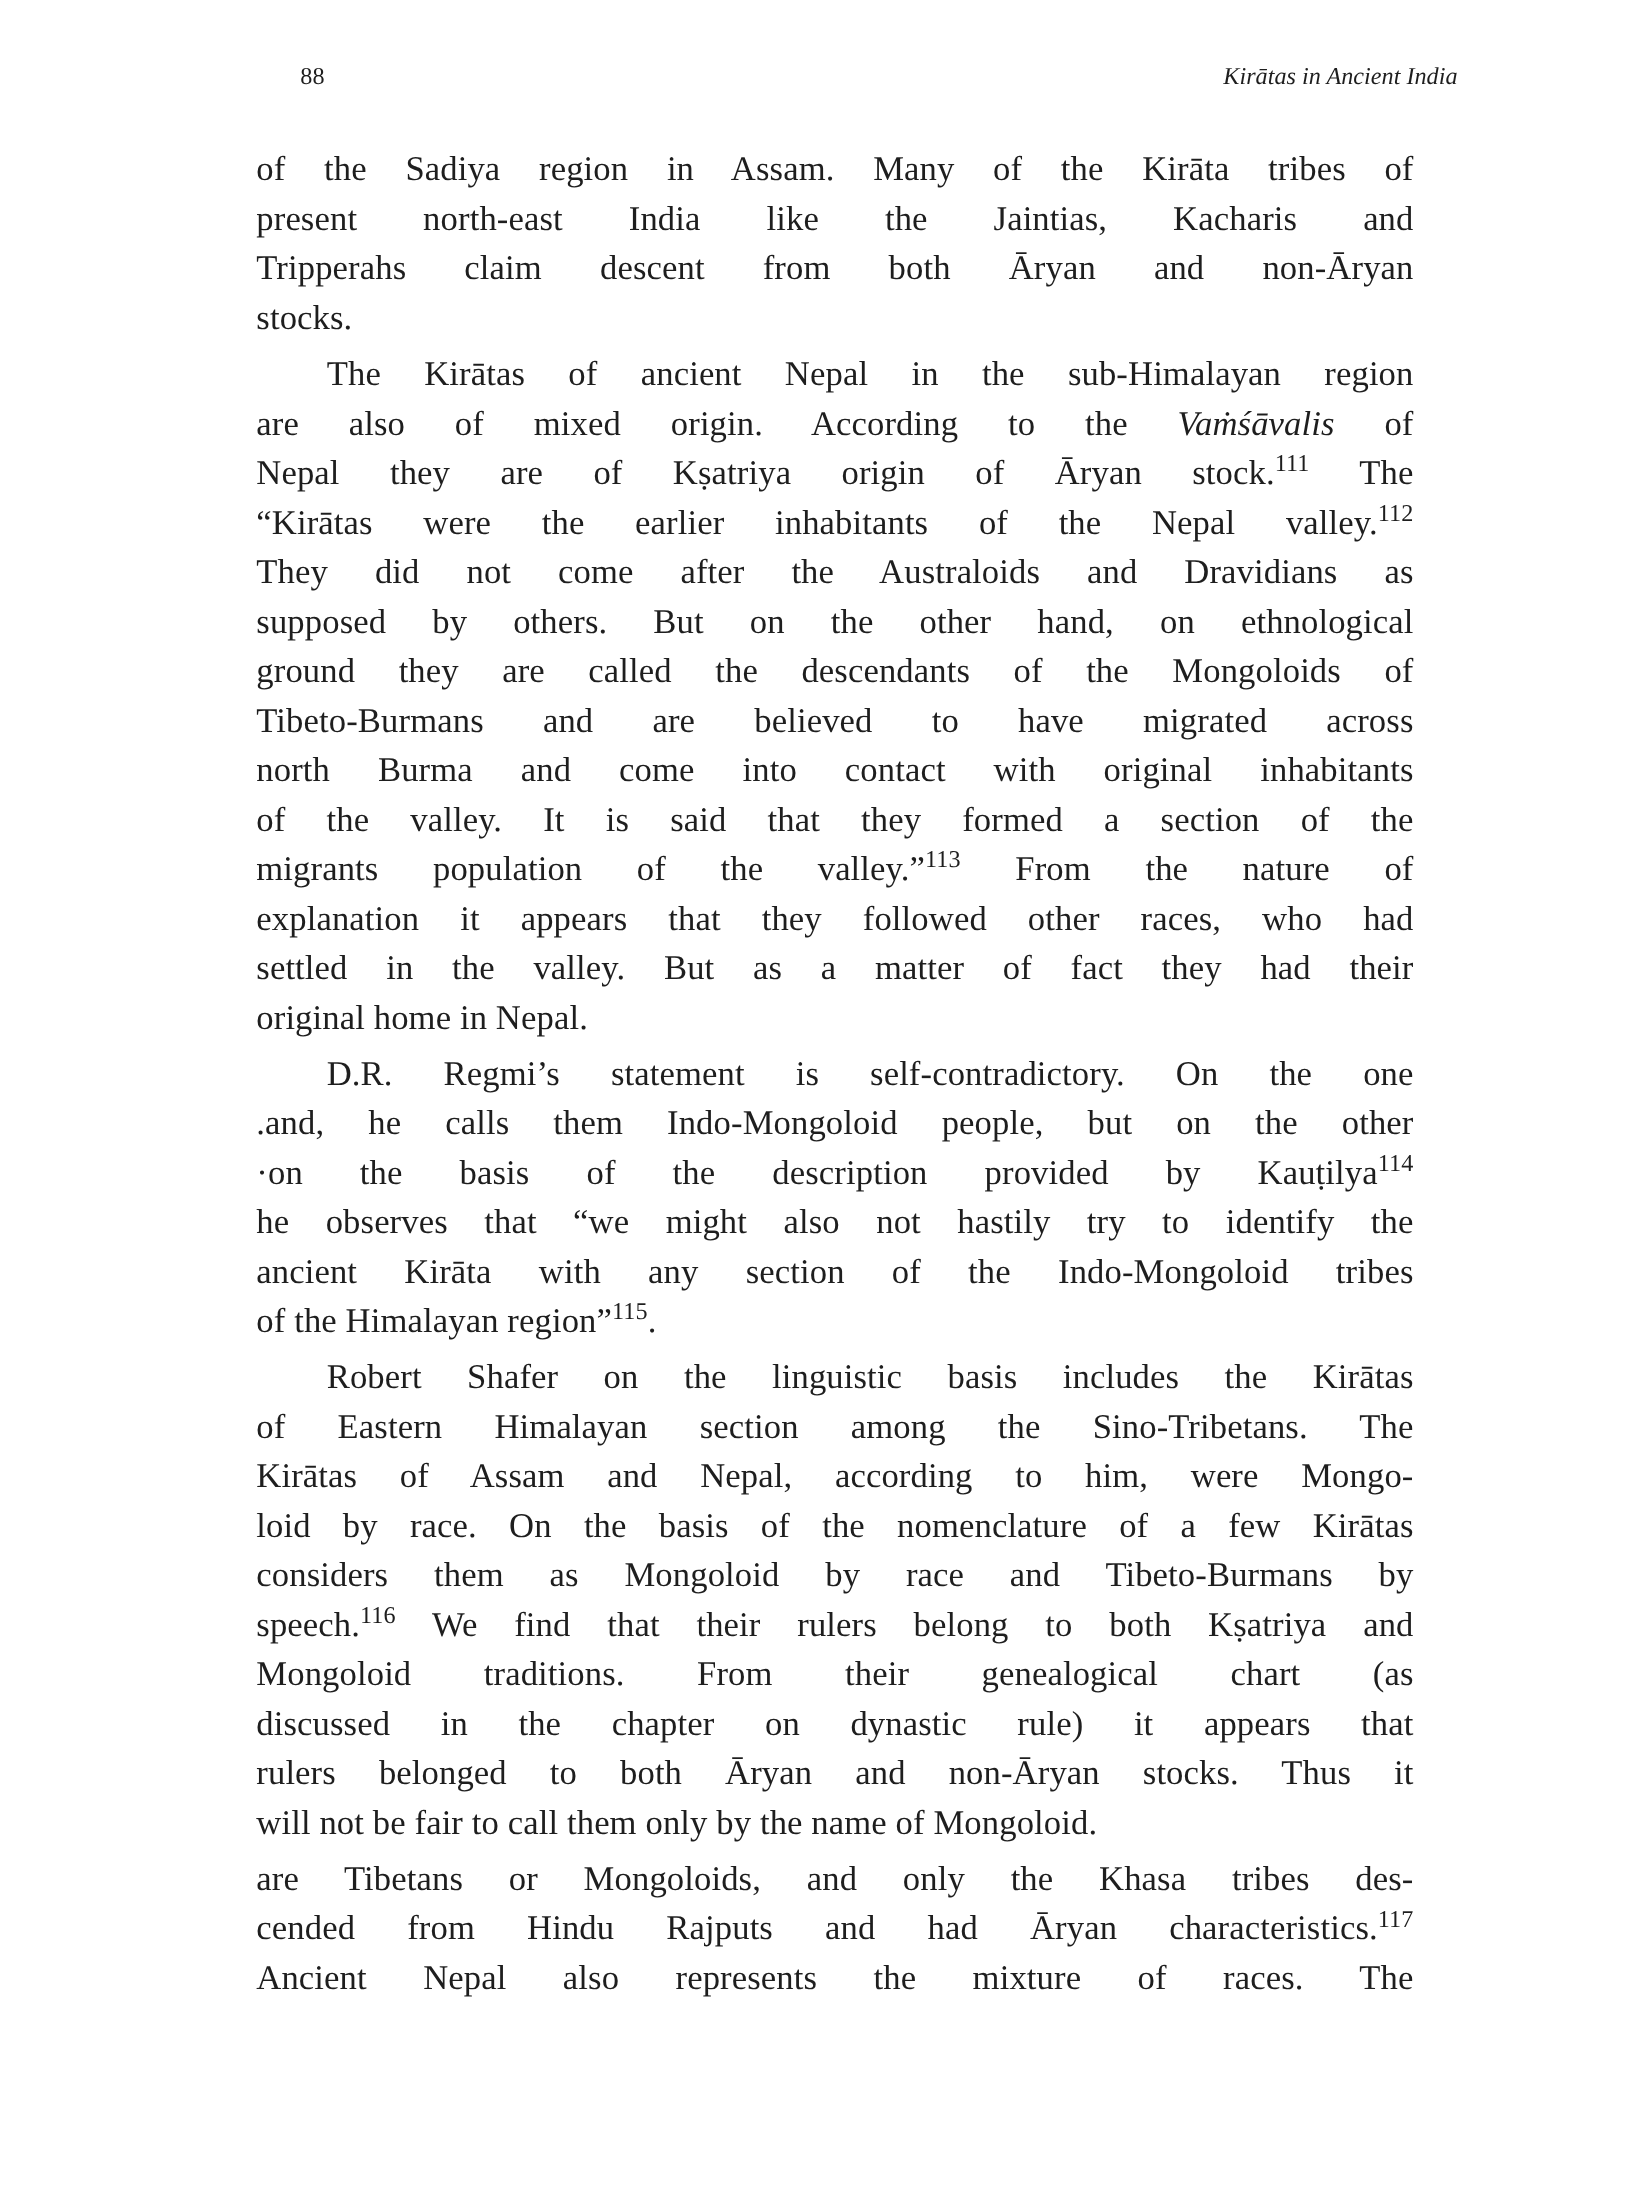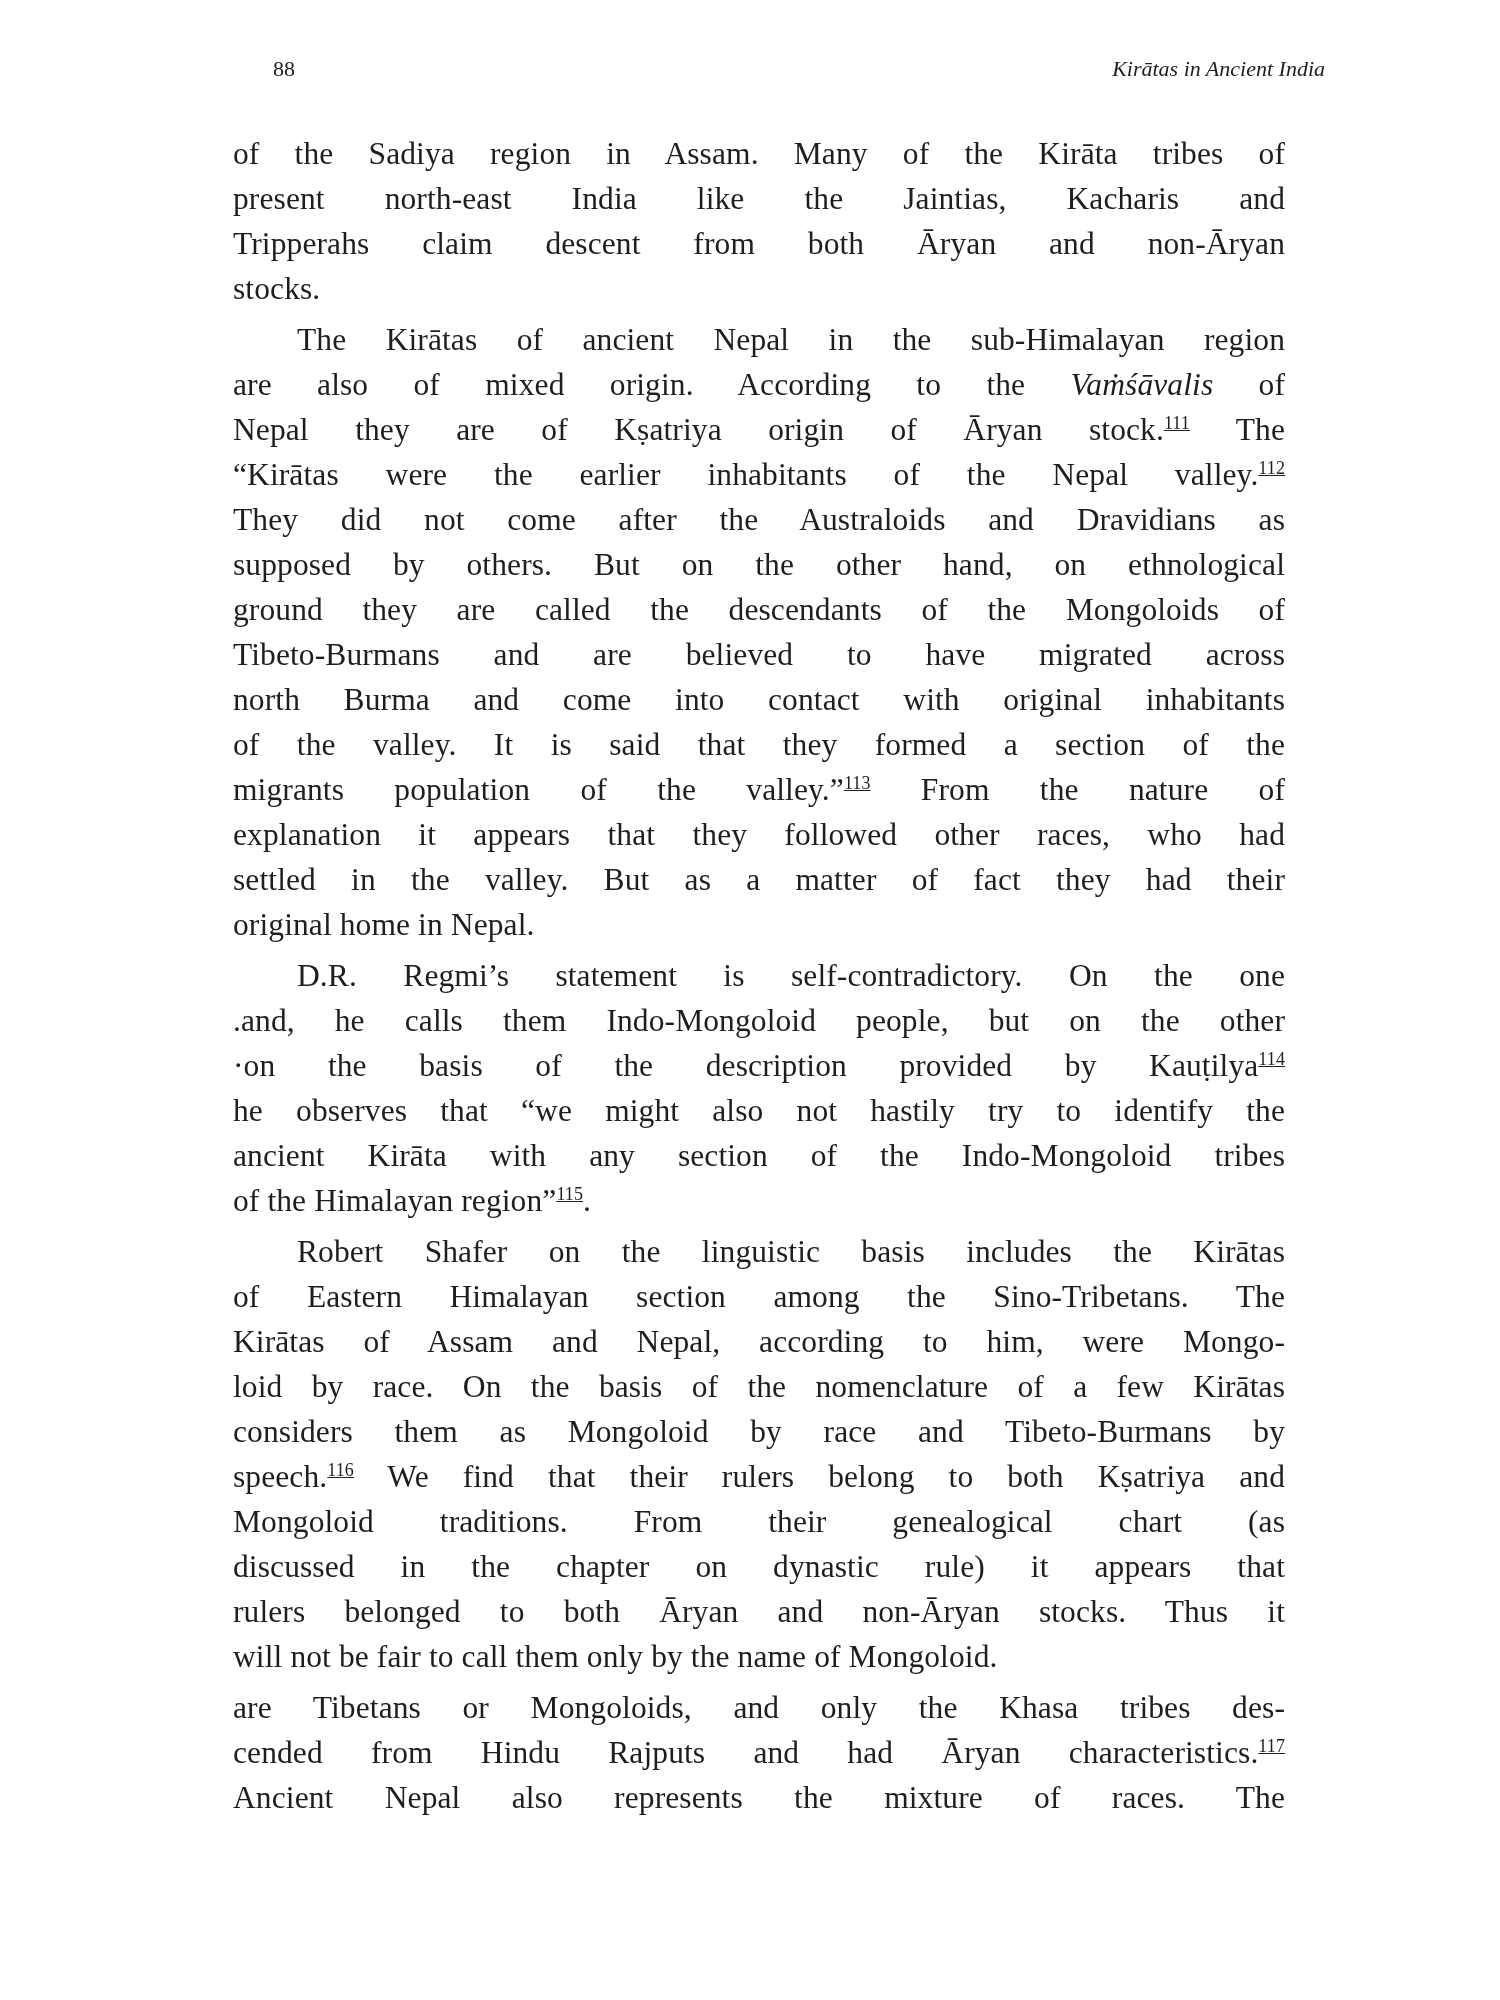--- a/index.html
+++ b/index.html
@@ -70,10 +70,9 @@
       font-style: italic;
     }
     sup {
-      font-size: 18px;
+      font-size: 22px;
       vertical-align: super;
       line-height: 0;
-      text-decoration: underline;
     }
   </style>
 </head>

